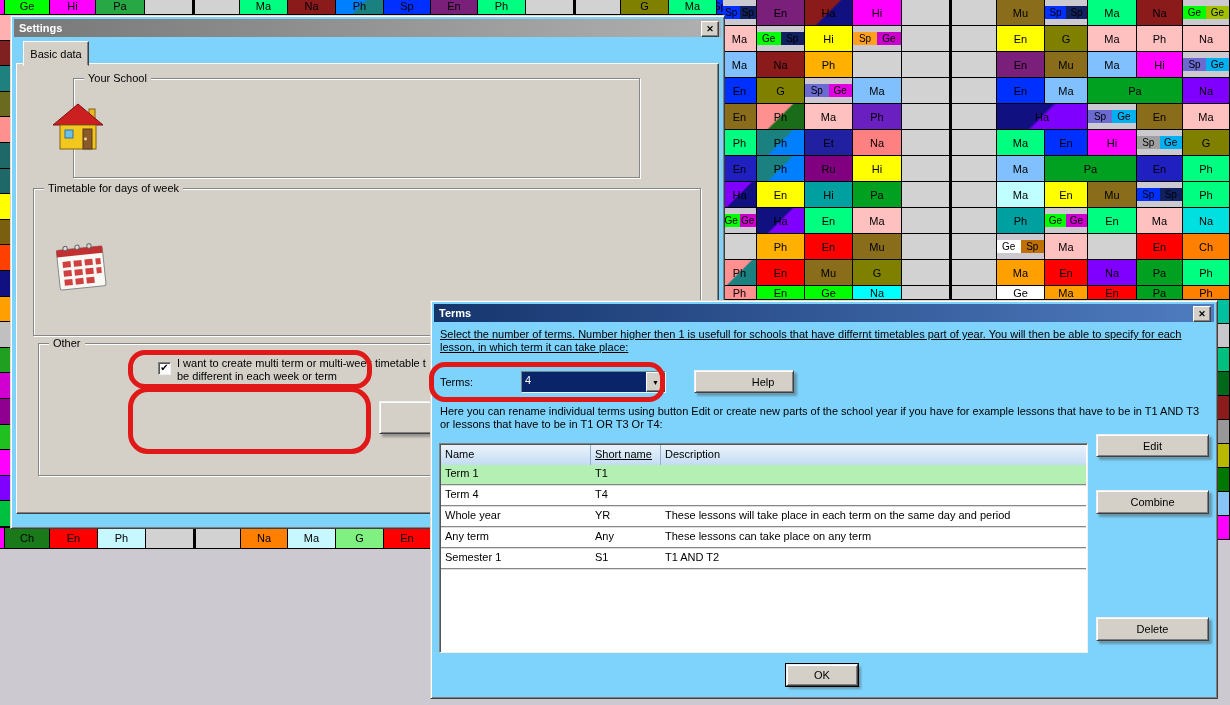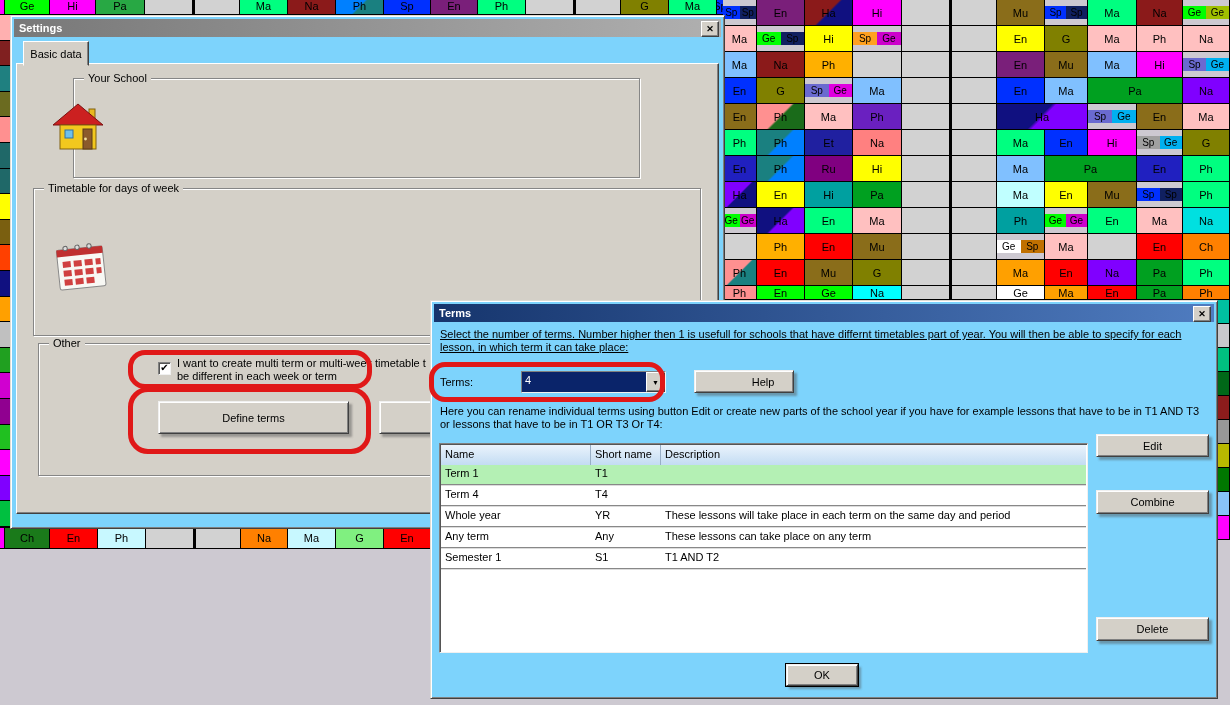--- a/index.html
+++ b/index.html
@@ -433,9 +433,6 @@
     <div class="cbox checked" style="left:147px;top:346px;z-index:5;"></div>
     <div class="lbl" style="left:166px;top:341px;width:256px;white-space:nowrap;overflow:hidden;z-index:5;">I want to create multi term or multi-week timetable t</div>
     <div class="lbl" style="left:166px;top:354px;z-index:5;">be different in each week or term</div>
-    <div class="btn" style="left:147px;top:385px;width:191px;height:33px;z-index:5;">
-      <span>Define terms</span>
-    </div>
     <div class="btn" style="left:368px;top:385px;width:95px;height:33px;z-index:5;"></div>
   </div>
 

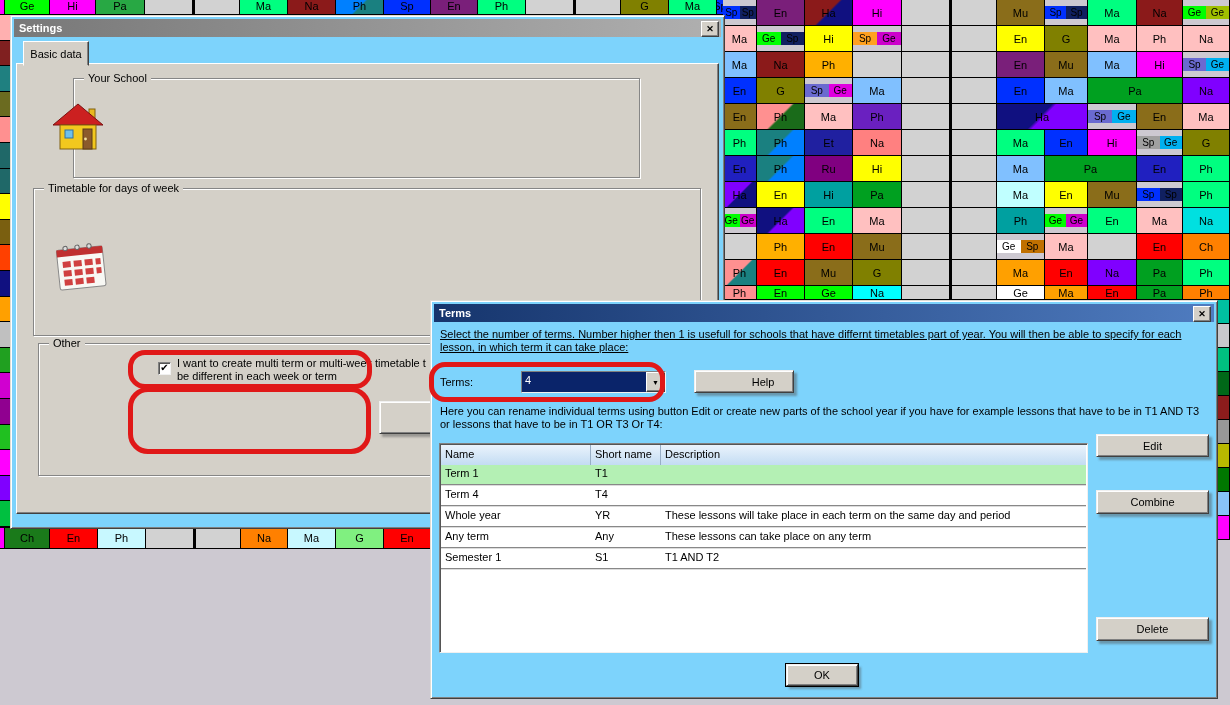--- a/index.html
+++ b/index.html
@@ -67,7 +67,7 @@
   #term-head{position:absolute;left:1px;top:1px;right:1px;height:20px;
              background:linear-gradient(#eaf3fc,#c3dcf3);border-bottom:1px solid #7088a8;display:flex;}
   .hc{font-size:11px;color:#000;padding:3px 0 0 4px;box-sizing:border-box;border-right:1px solid #98aec6;height:100%;}
-  .hc0{width:150px;} .hc1{width:70px;} .hc2{flex:1;border-right:none;}
+  .hc0{width:150px;} .hc1{width:70px;text-decoration:underline;} .hc2{flex:1;border-right:none;}
   #term-rows{position:absolute;left:1px;top:21px;right:1px;bottom:1px;overflow:hidden;}
   .trow{position:relative;height:19px;background:#fff;border-bottom:2px groove #dcdcdc;}
   .trow.sel{background:#b4f0b4;}

